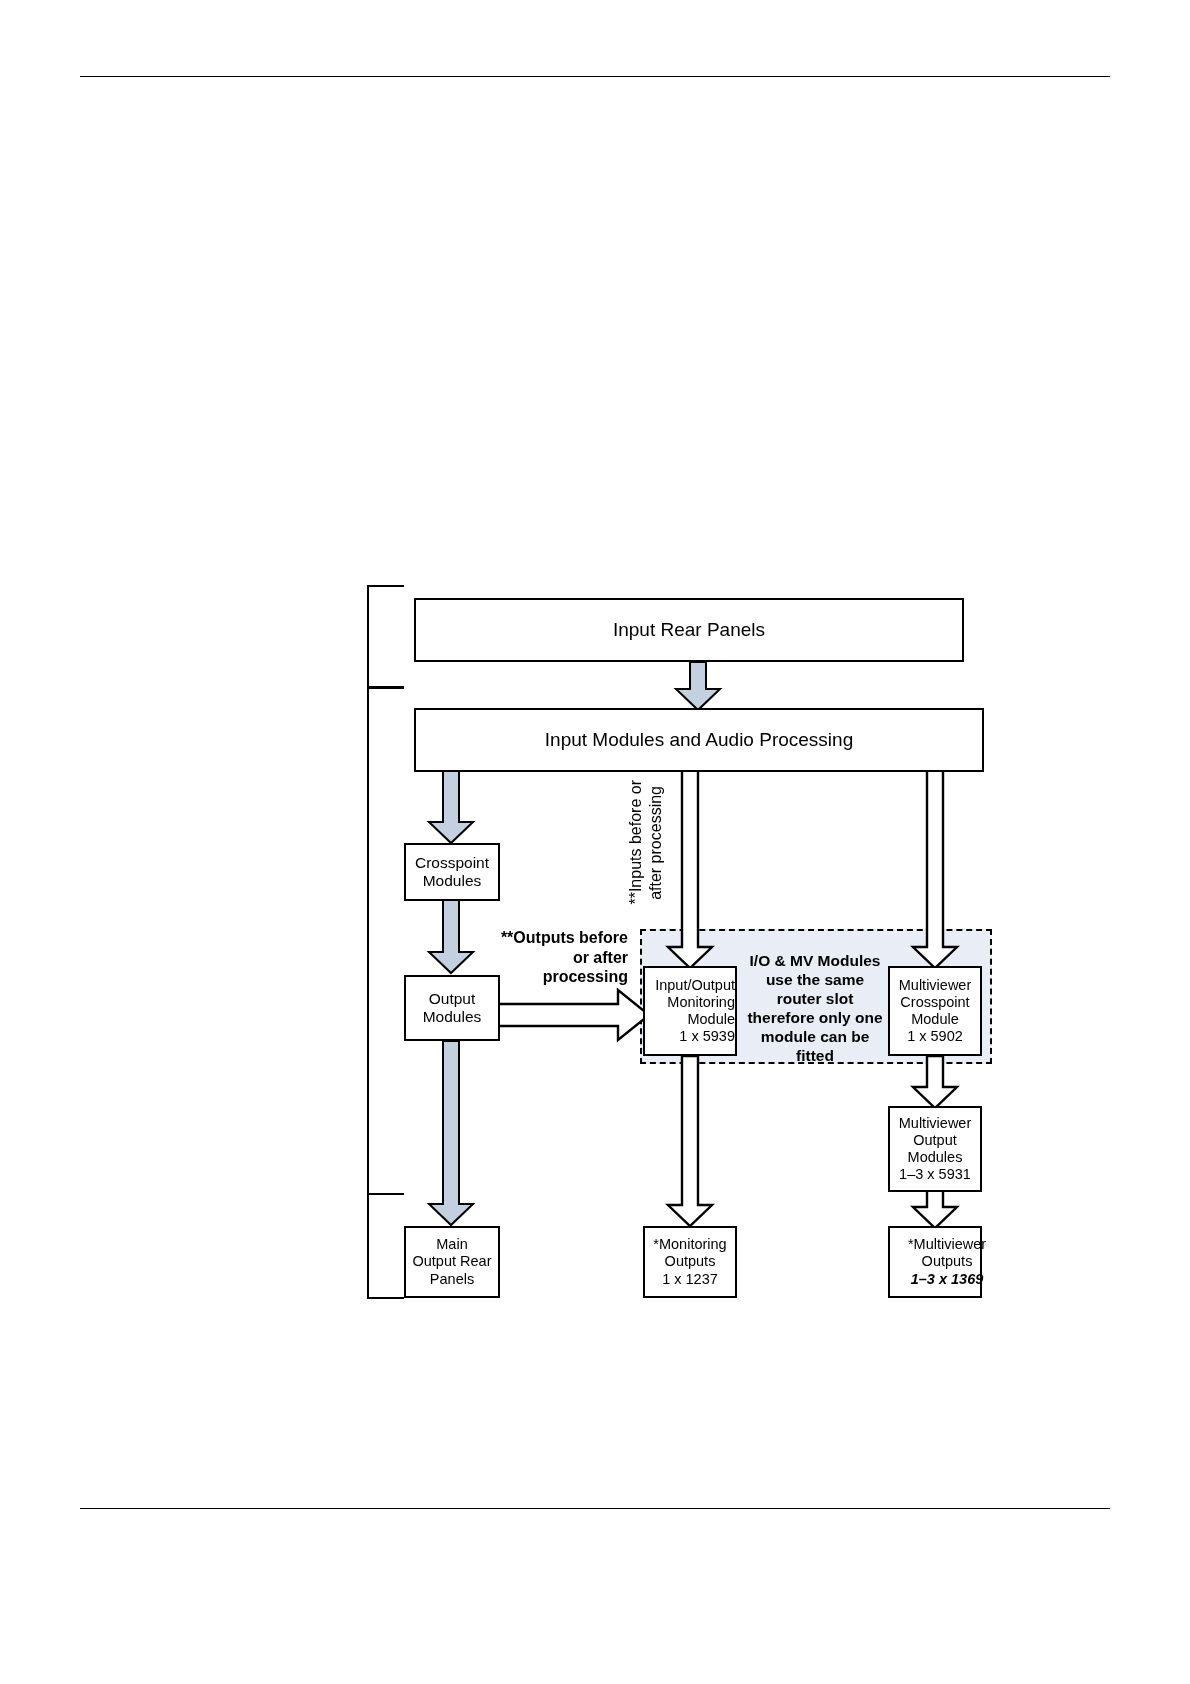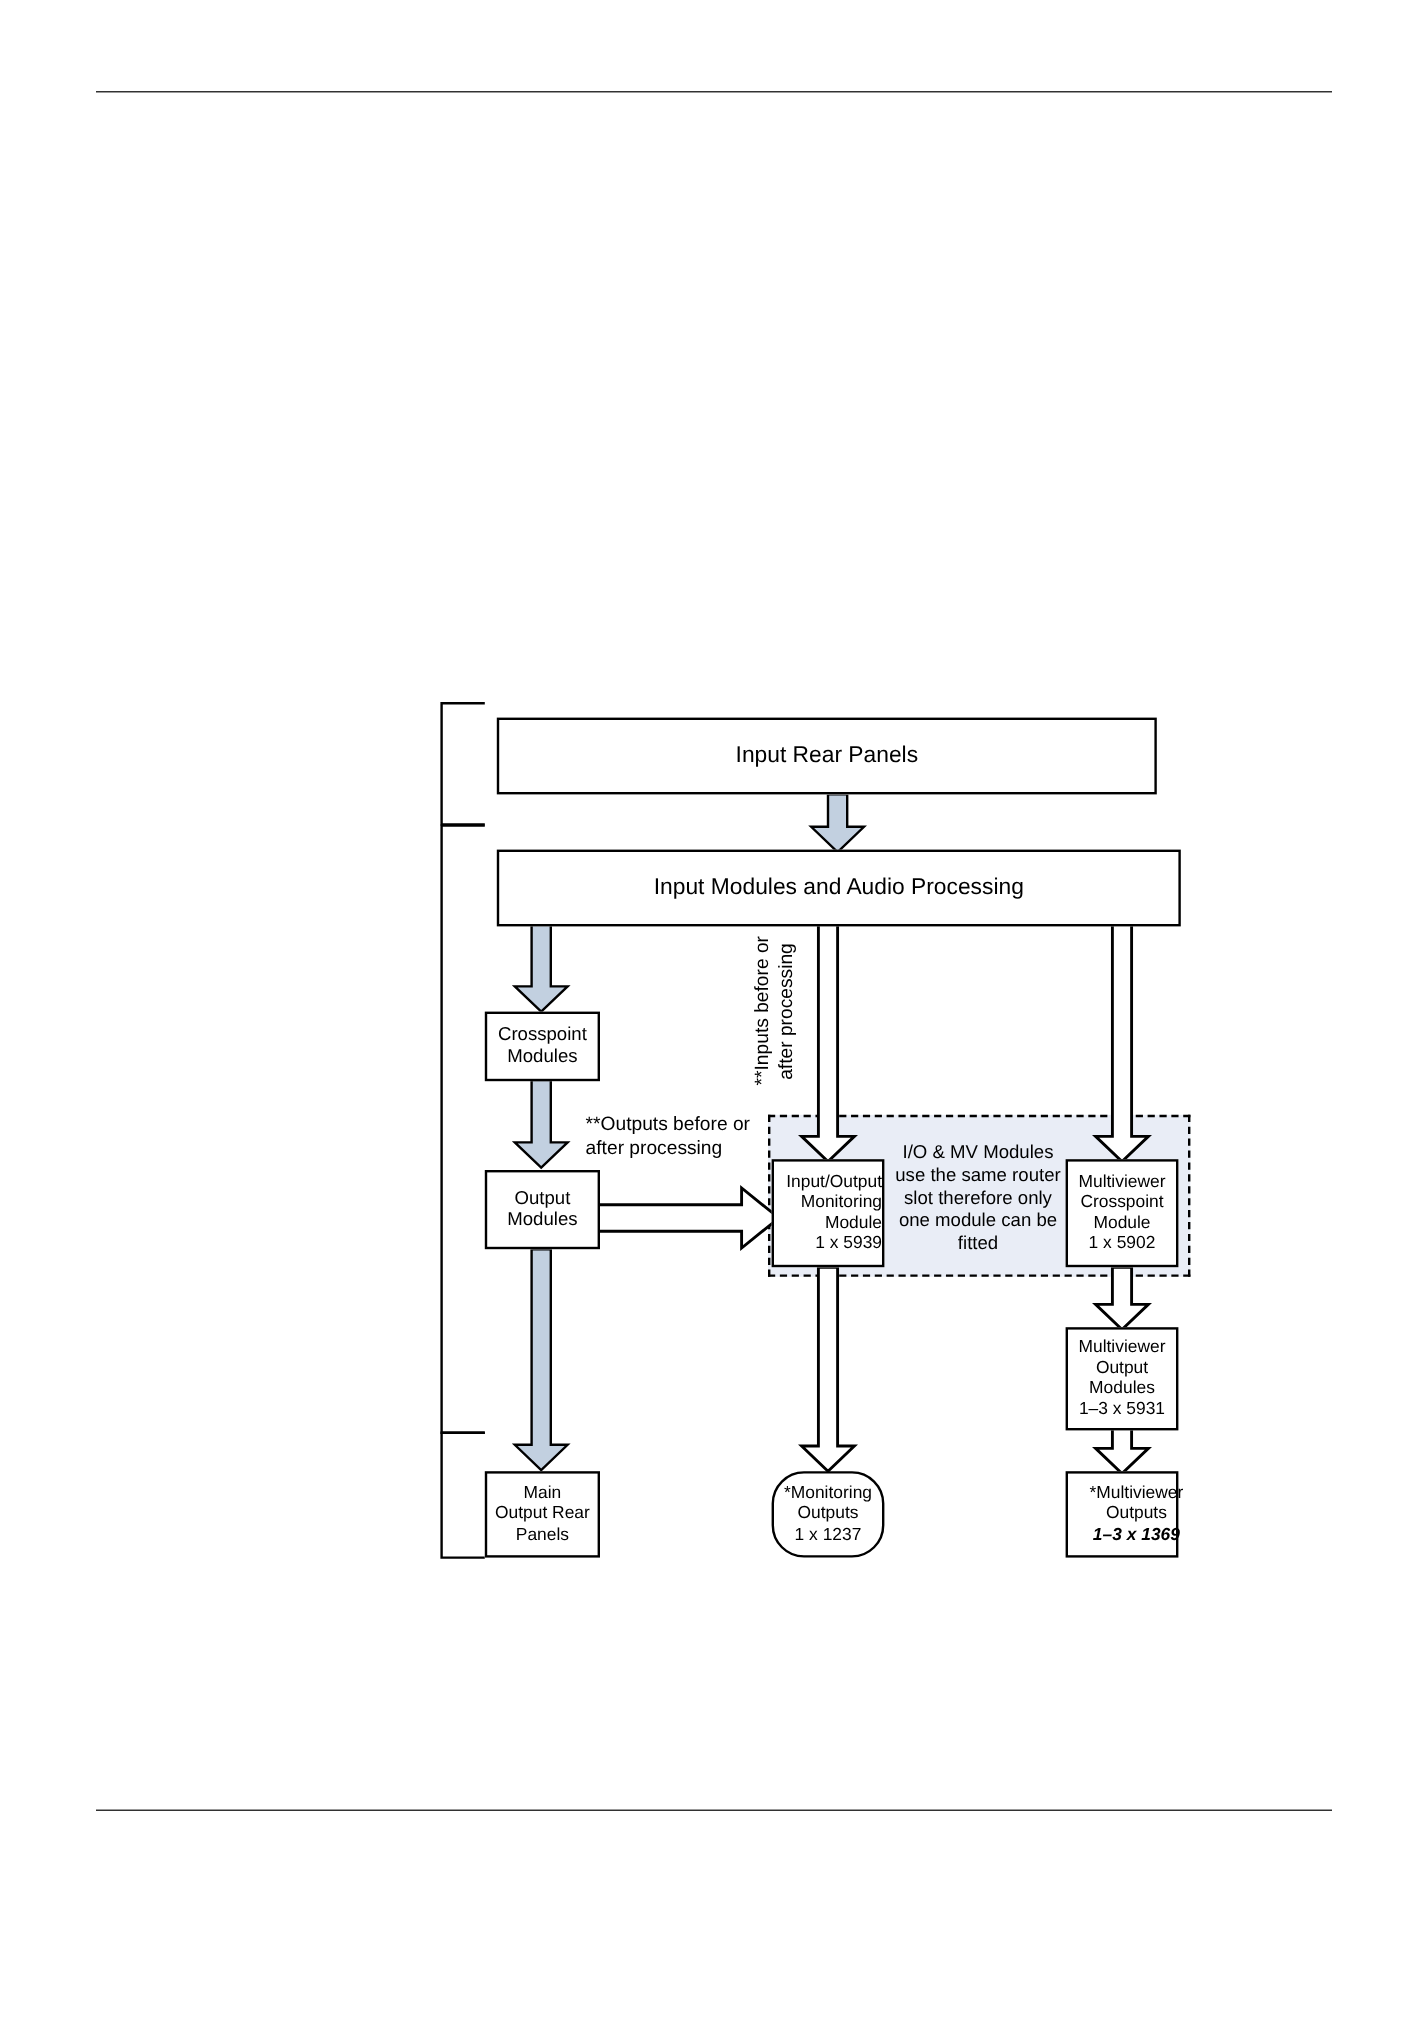--- a/index.html
+++ b/index.html
@@ -42,7 +42,7 @@
   .bracket svg{display:block;}
 
   
-  .label{position:absolute;text-align:left;font-size:16px;line-height:1.22;}
+  .label{position:absolute;text-align:right;font-size:16px;line-height:1.22;font-weight:bold;}
   .vlabel{
     position:absolute;font-size:16px;line-height:1.22;
     writing-mode:vertical-rl;transform:rotate(180deg);

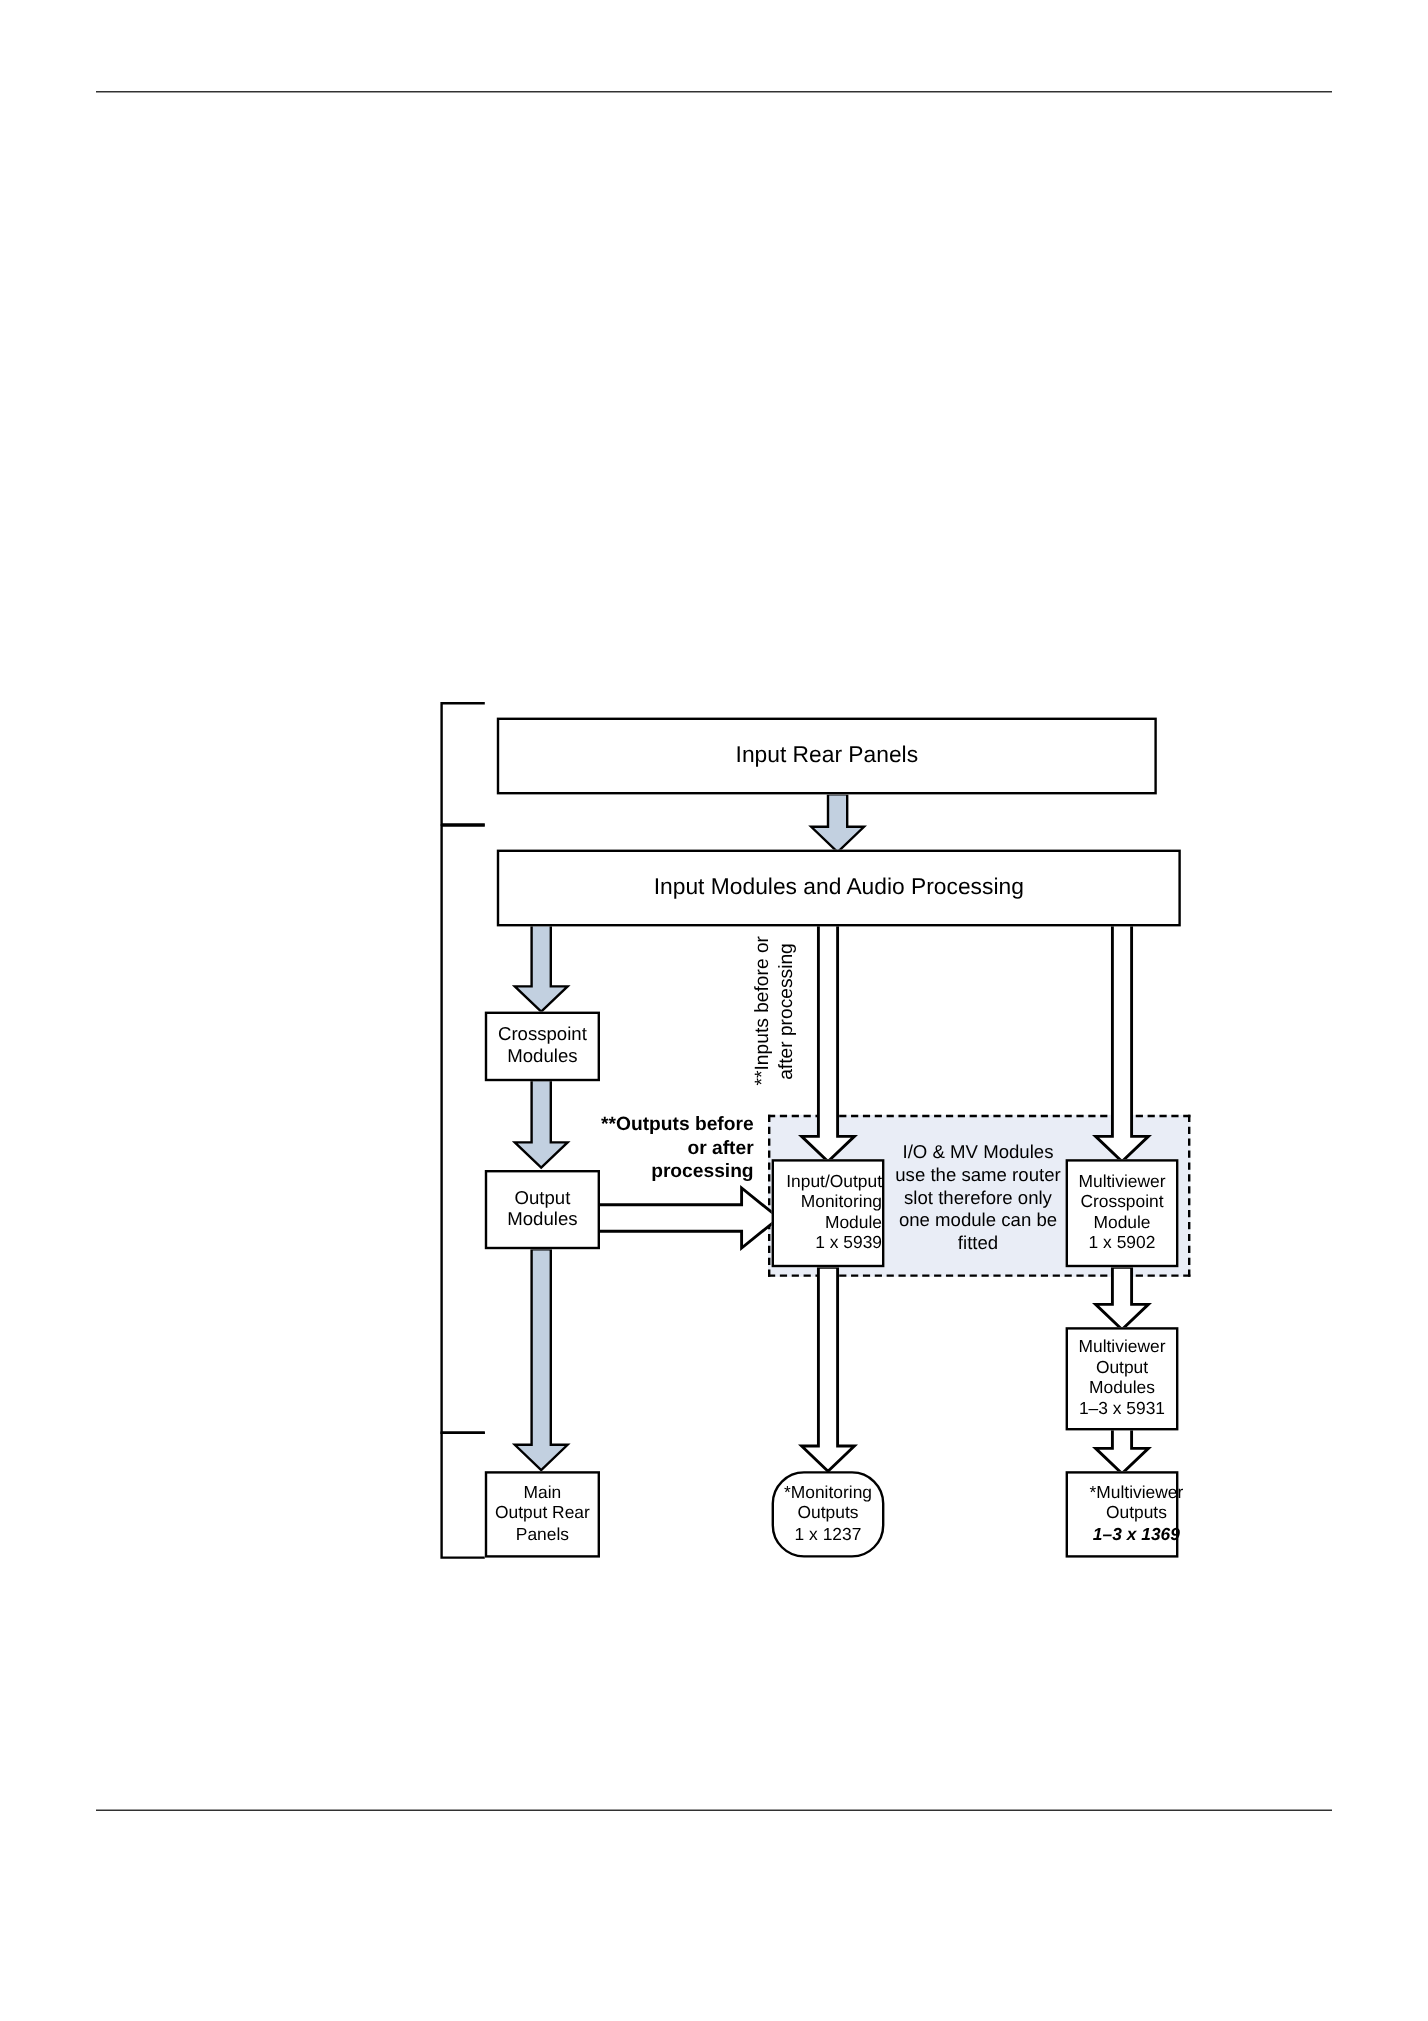--- a/index.html
+++ b/index.html
@@ -34,7 +34,7 @@
     border:2px dashed #000;background:#e9edf6;
   }
   #dashed-note{
-    position:absolute;text-align:center;font-size:15.5px;line-height:1.22;
+    position:absolute;text-align:center;font-size:15.5px;line-height:1.22;font-weight:bold;
   }
 
   

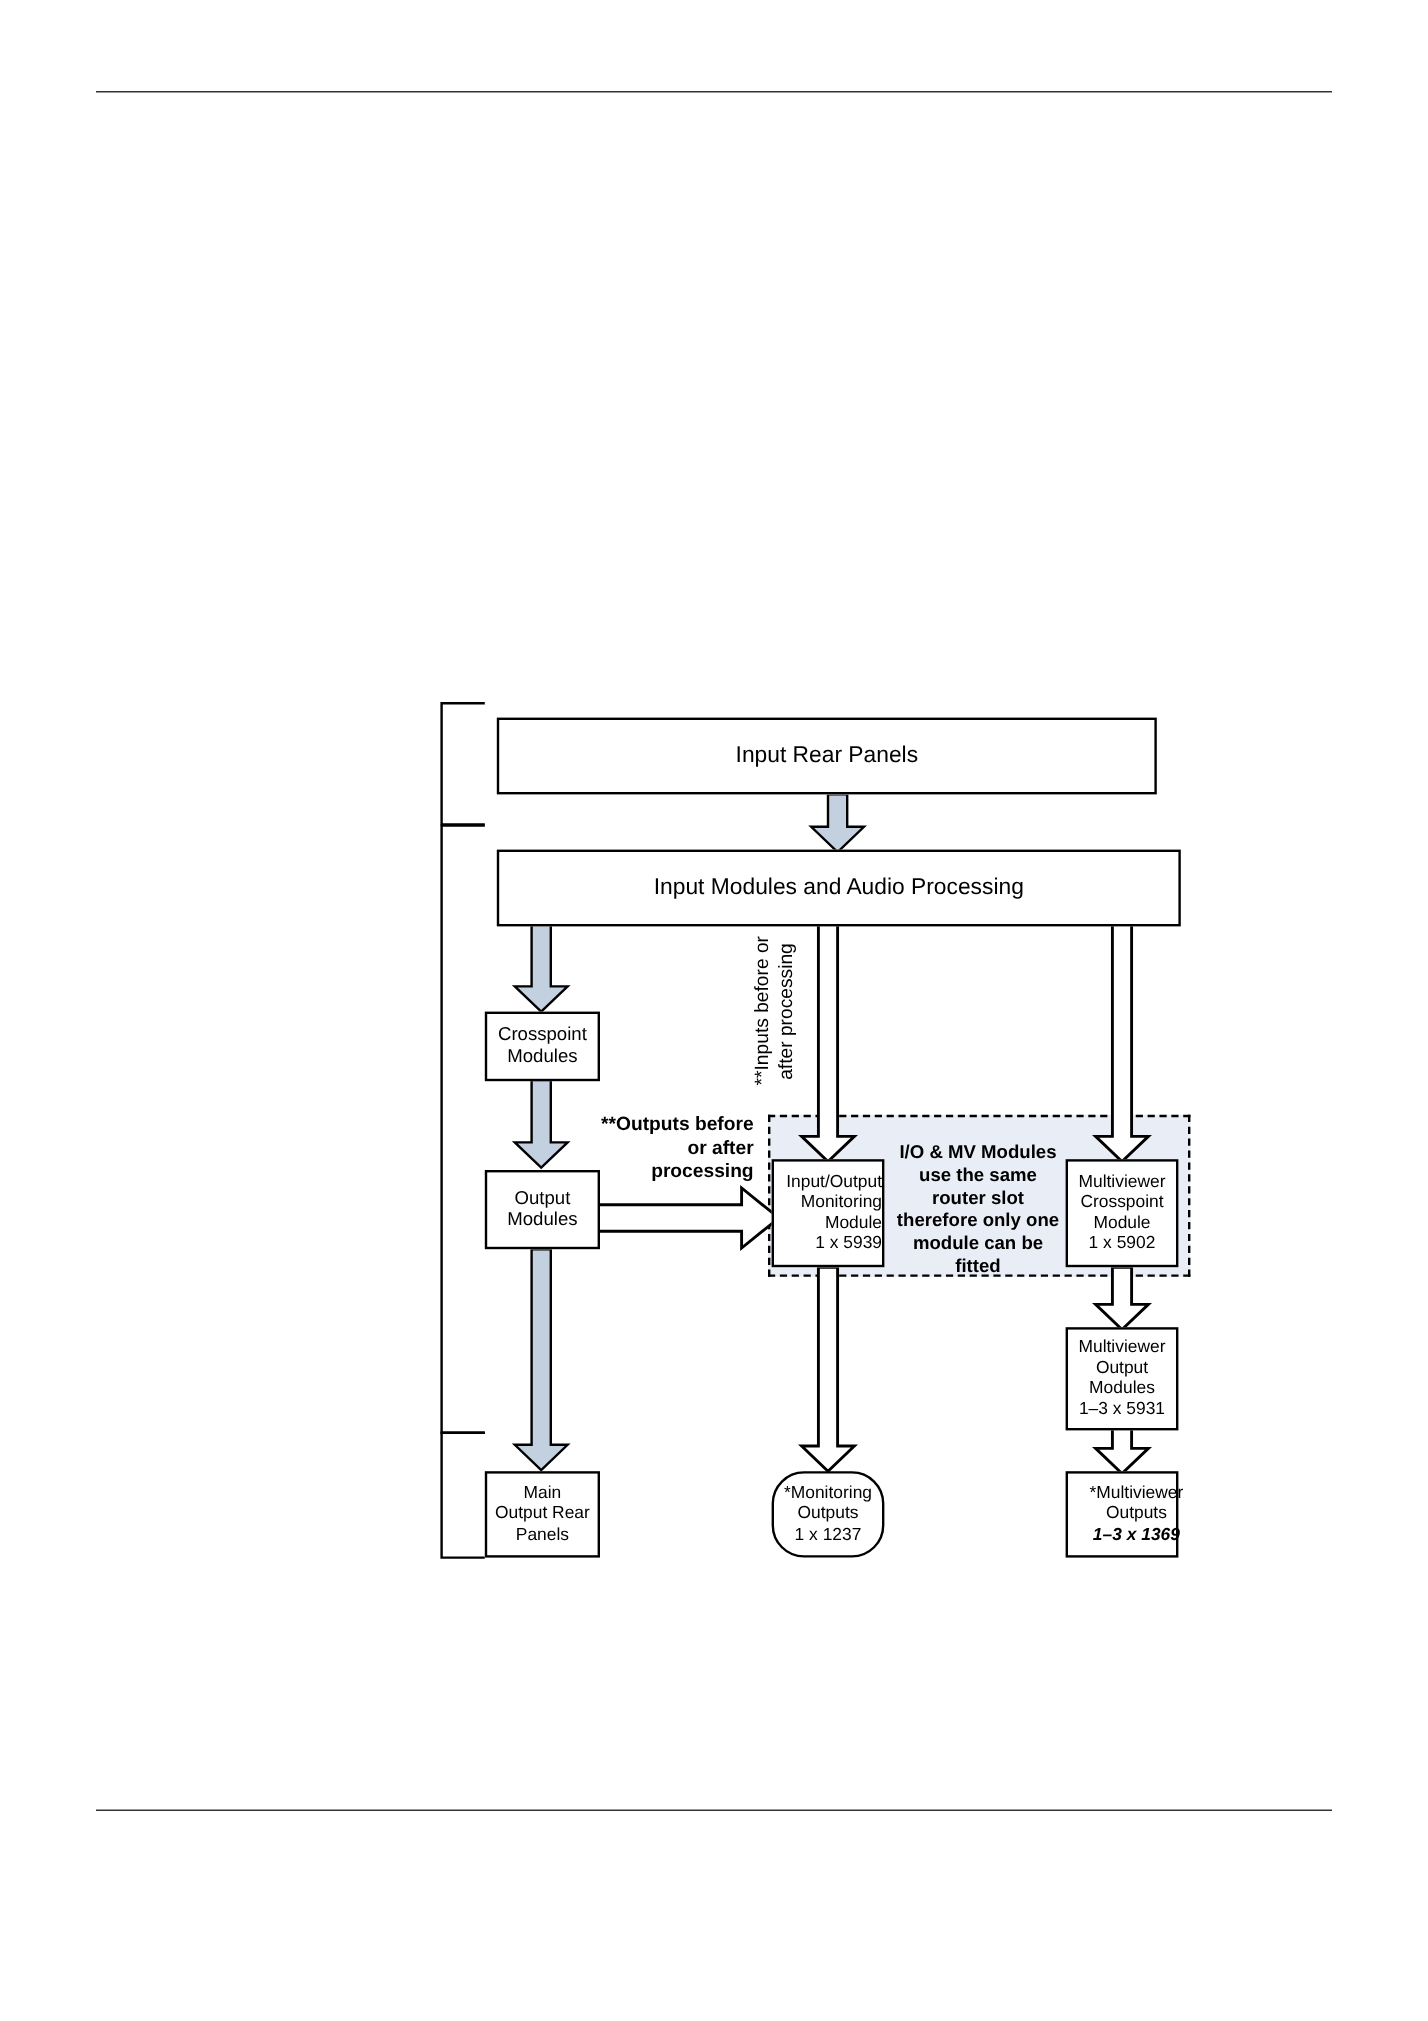--- a/index.html
+++ b/index.html
@@ -179,7 +179,7 @@
   <span class="ln">Panels</span>
 </div>
 
-<div class="box small" style="left:643px;top:1226px;width:94px;height:72px;border-radius:27px;">
+<div class="box small" style="left:643px;top:1226px;width:94px;height:72px;">
   <span class="ln">*Monitoring</span>
   <span class="ln">Outputs</span>
   <span class="ln">1 x 1237</span>

